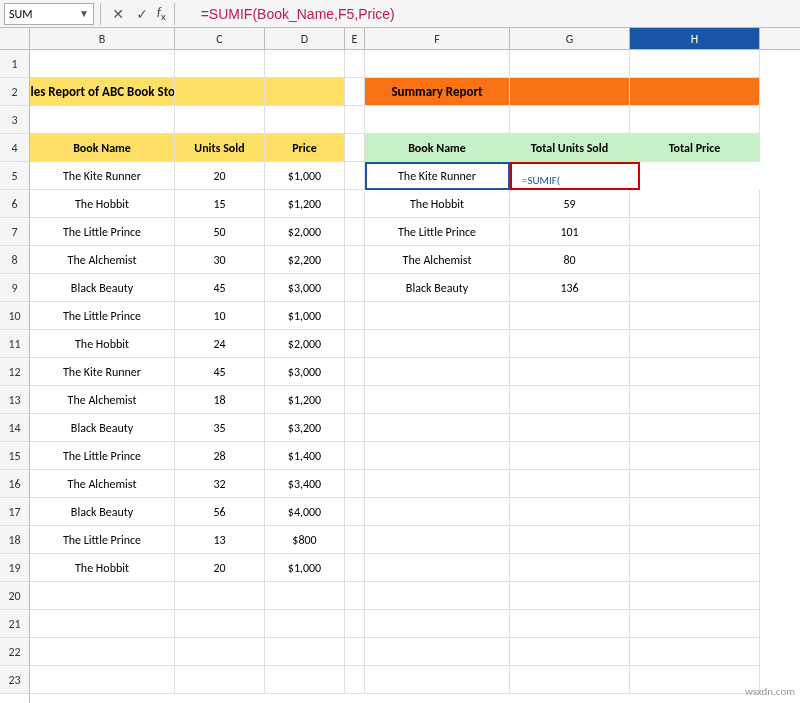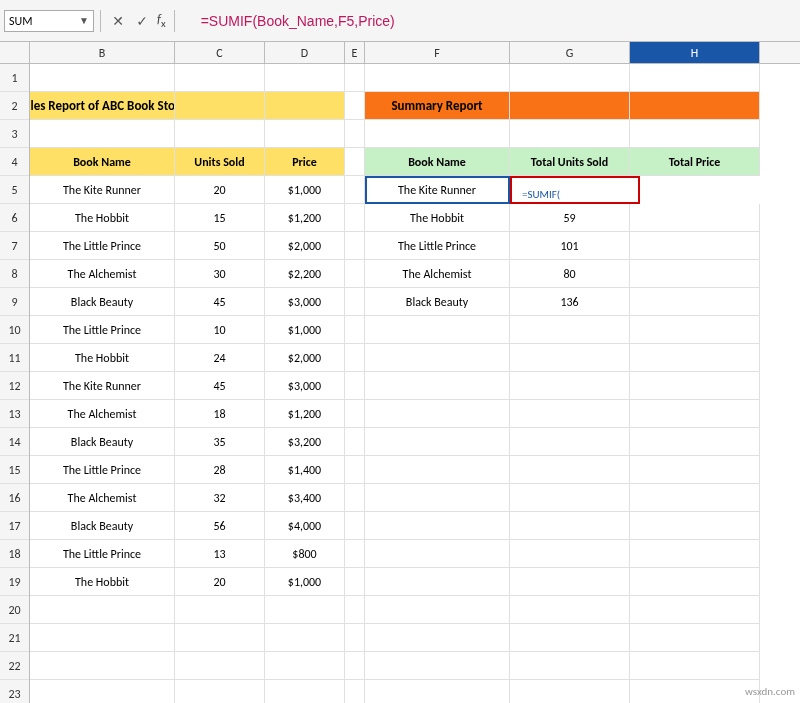--- a/index.html
+++ b/index.html
@@ -16,7 +16,7 @@
     .formula-bar {
       display: flex;
       align-items: center;
-      height: 42px;
+      height: 28px;
       border-bottom: 1px solid #bbb;
       background: #f5f5f5;
       padding: 0 4px;

